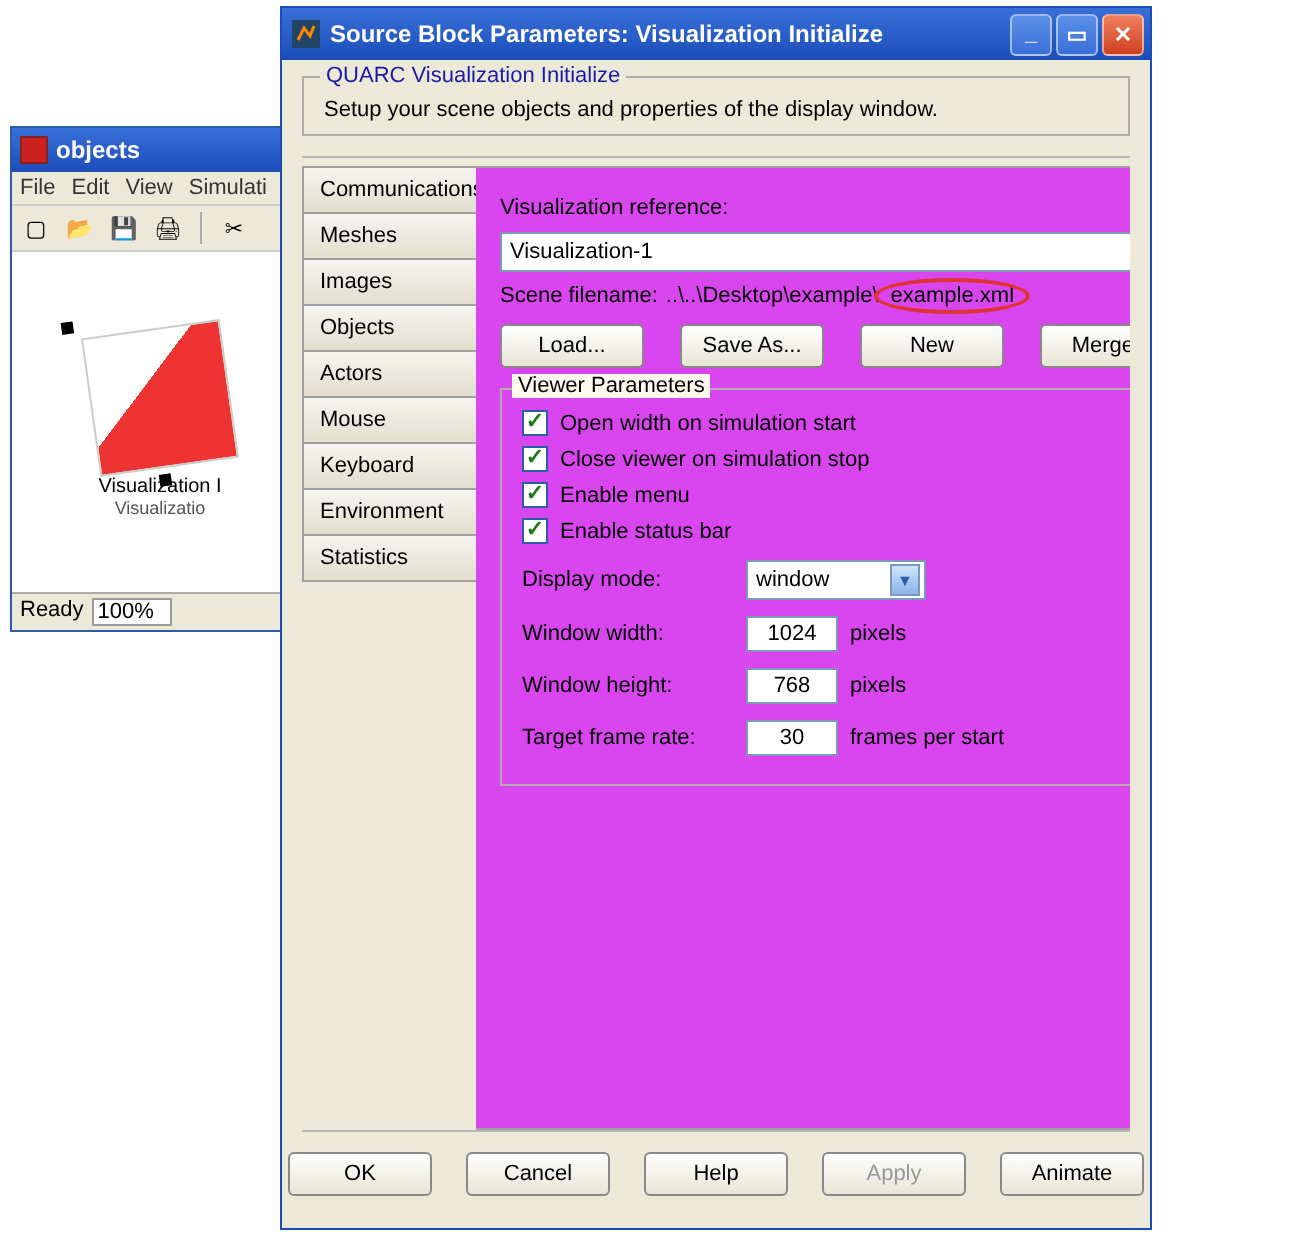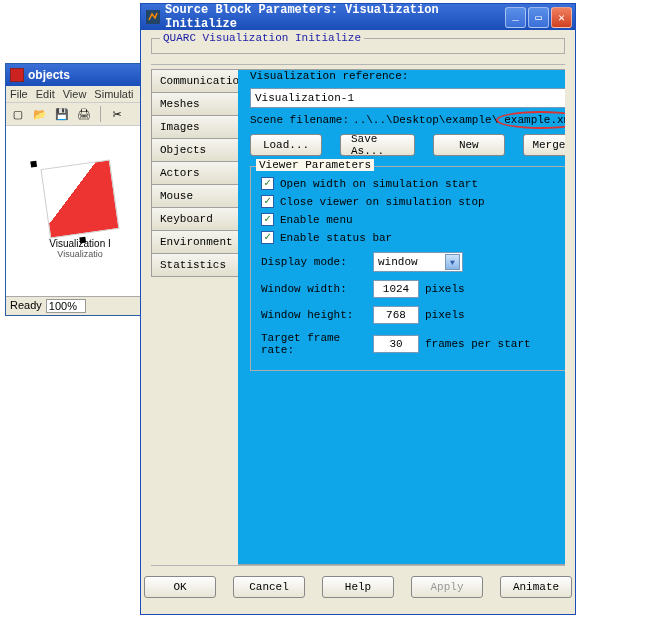--- a/index.html
+++ b/index.html
@@ -51,7 +51,6 @@
     border: 1px solid #1a4db8;
     display: flex;
     flex-direction: column;
-    font-family: Liberation Mono, monospace;
   }
   .titlebar {
     height: 26px;

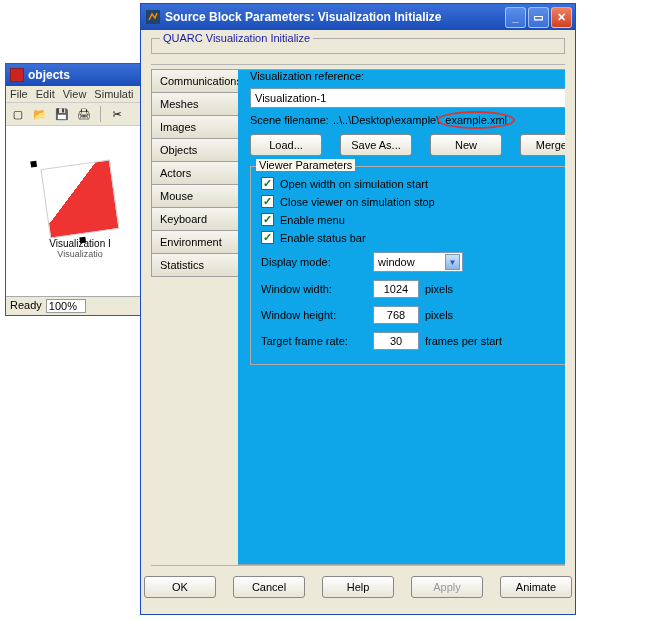--- a/index.html
+++ b/index.html
@@ -152,6 +152,7 @@
   <div class="dialog-body">
     <div class="group-frame">
       <span class="legend">QUARC Visualization Initialize</span>
+      <div class="desc">Setup your scene objects and properties of the display window.</div>
     </div>
 
     <div class="content-area">

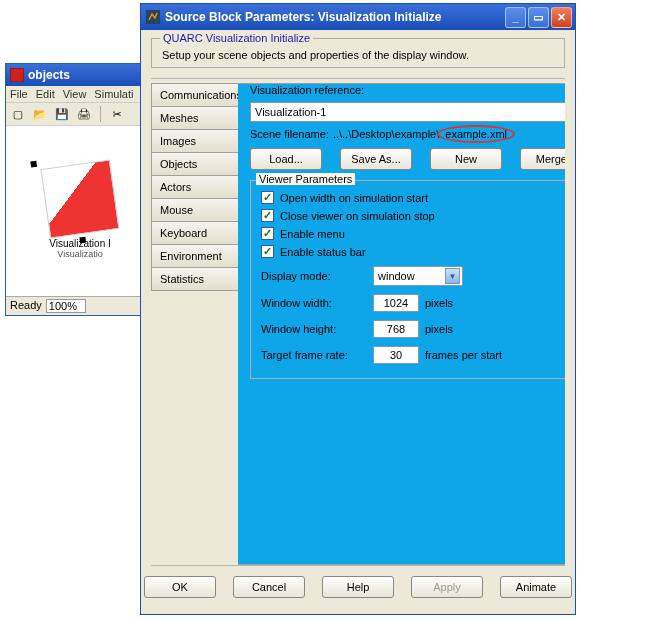--- a/index.html
+++ b/index.html
@@ -77,7 +77,7 @@
   .tab { height:24px; border:1px solid #a0a0a0; background:linear-gradient(#f5f4ee,#e2dfce); display:flex;align-items:center; padding:0 8px; border-right:none; margin-bottom:-1px; cursor:default;}
   .tab.active { background:#fbf9ee; border-right:1px solid #fbf9ee; position:relative; z-index:2;}
 
-  .tab-content { flex:1; border:1px solid #a0a0a0; border-left:none; background:#0ea5e9; padding:0 12px; margin-top:4px; margin-left:-1px; position:relative;}
+  .tab-content { flex:1; border:1px solid #a0a0a0; border-left:none; background:#d946ef; padding:14px 12px; margin-top:4px; margin-left:-1px; position:relative;}
   .field-row { display:flex; align-items:center; margin-bottom:6px; gap:6px;}
   .text-input { flex:1; border:1px solid #7a98b8; background:#fff; padding:3px 4px; font-family:inherit; font-size:11px; height:20px;}
   .static-label { margin-right:4px;}

